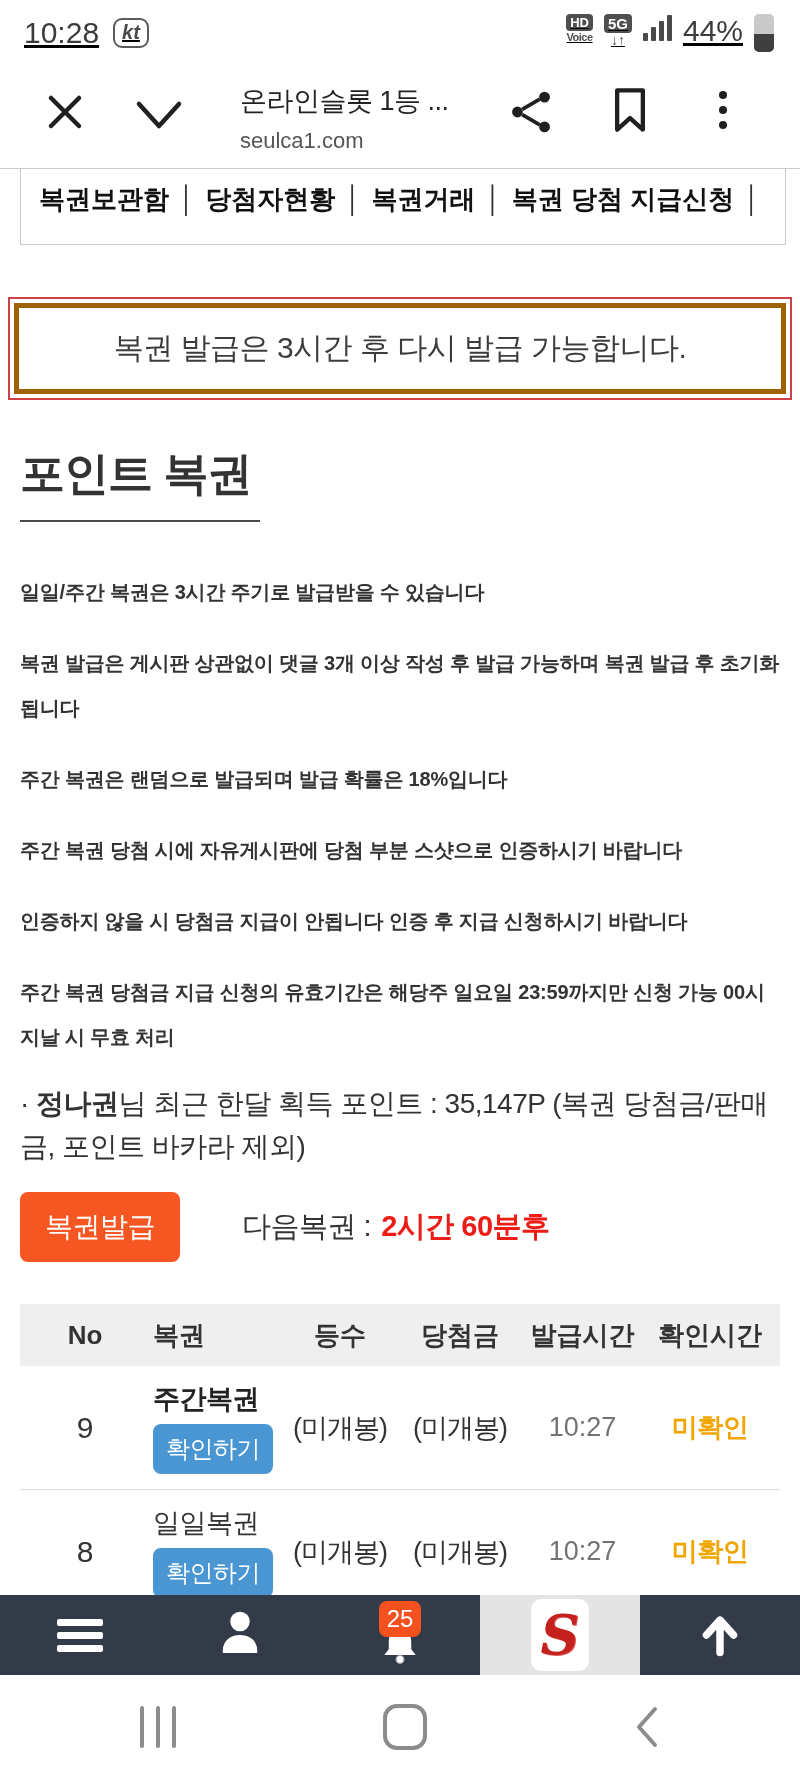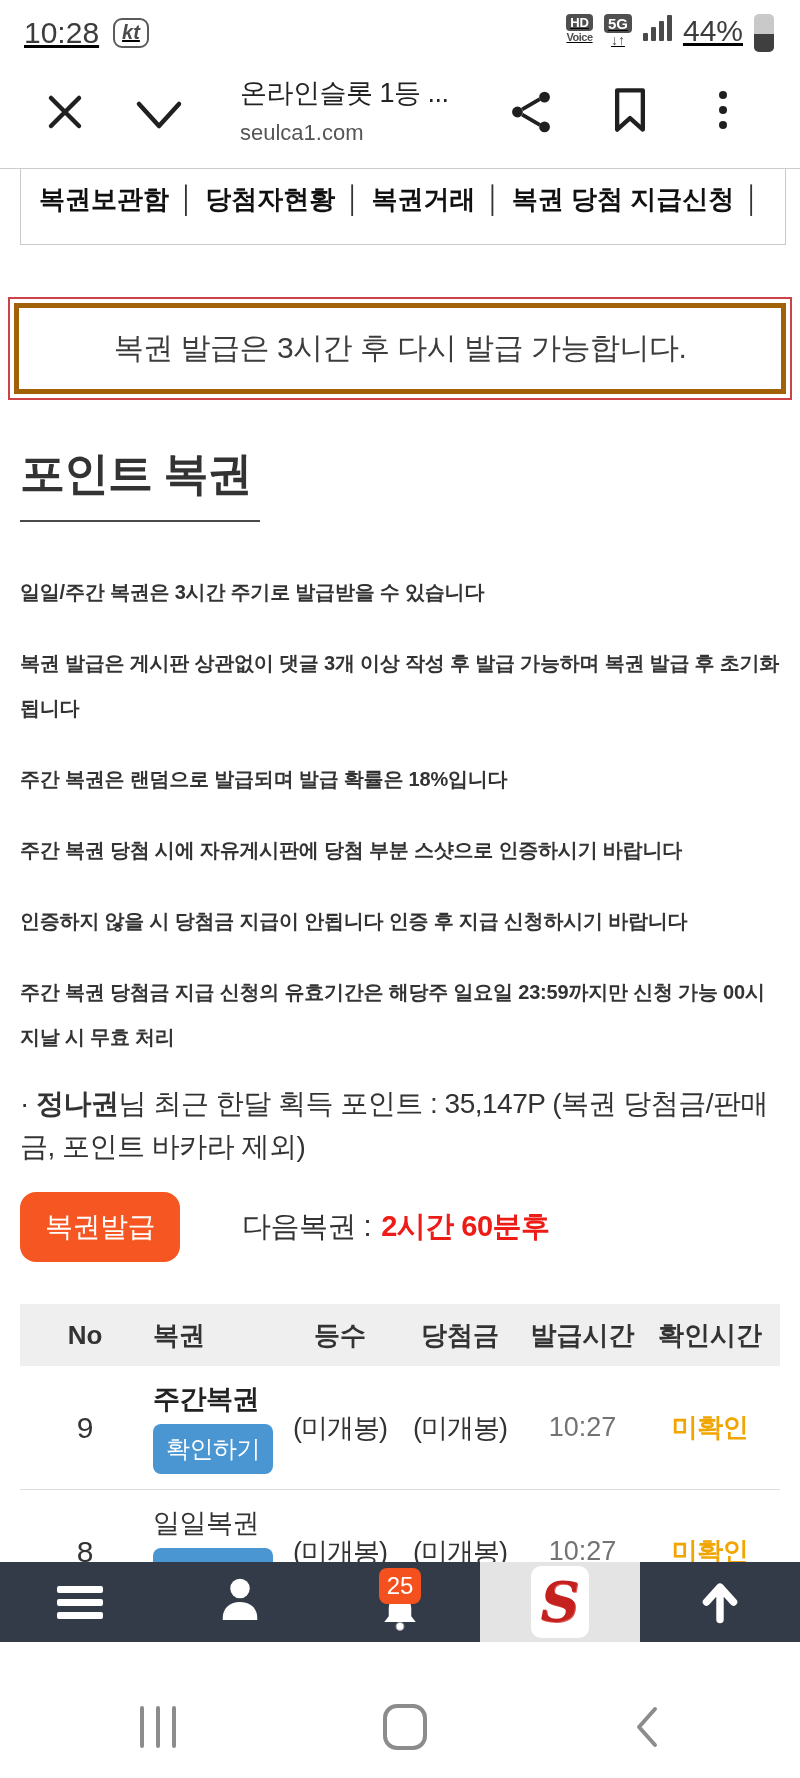--- a/index.html
+++ b/index.html
@@ -31,7 +31,7 @@
   .btn-close { left:44px; top:36px; }
   .btn-expand { left:134px; top:44px; }
   .title-block { position:absolute; left:240px; top:20px; }
-  .page-doc-title { font-size:27px; color:#222; font-weight:500; letter-spacing:-0.5px; }
+  .page-doc-title { font-size:27px; color:#222; font-weight:500; letter-spacing:-0.5px;margin-top:8px; }
   .page-url { font-size:22px; color:#555; margin-top:9px; }
   .btn-share { left:508px; top:34px; }
   .btn-bookmark { left:612px; top:32px; }

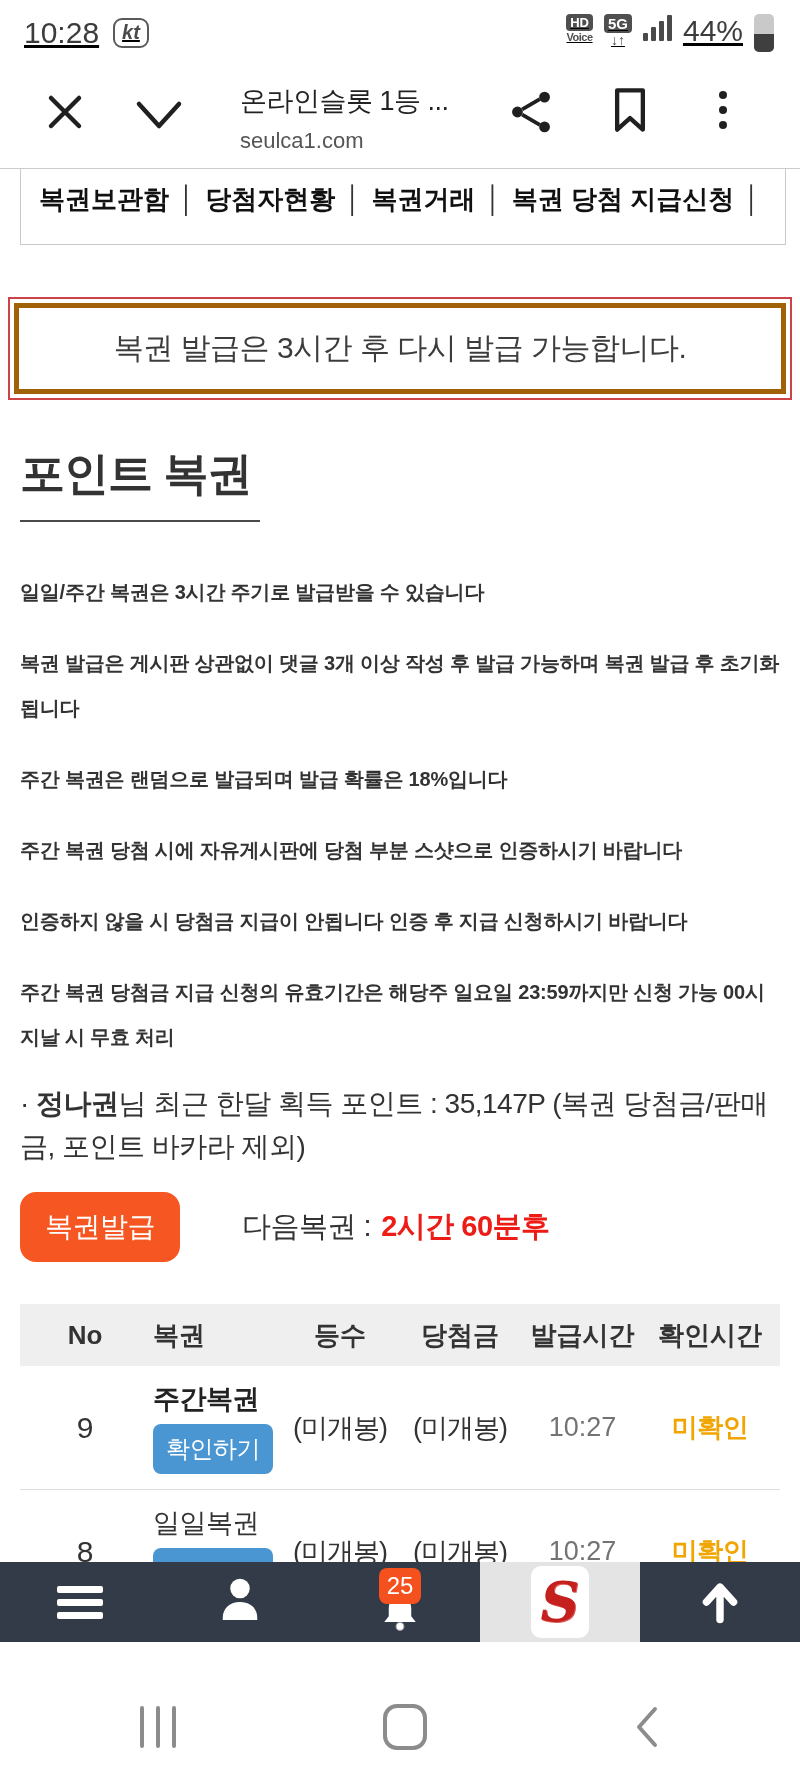--- a/index.html
+++ b/index.html
@@ -56,7 +56,7 @@
   .user-info .uname { font-weight:700; }
 
   .issue-row { margin:24px 20px 0; display:flex; align-items:center; }
-  .issue-btn { width:160px; height:70px; background:#f65722; color:#fff; font-size:28px; border:none; border-radius:16px; cursor:pointer; font-family:inherit; letter-spacing:-0.5px; }
+  .issue-btn { width:160px; height:70px; background:#f65722; color:#fff; font-size:28px; border:none; border-radius:8px; cursor:pointer; font-family:inherit; letter-spacing:-0.5px; }
   .next-label { margin-left:62px; font-size:29px; color:#333; font-weight:500; letter-spacing:-0.5px; }
   .next-value { margin-left:10px; font-size:29px; color:#ed1c16; font-weight:700; letter-spacing:-0.5px; }
 

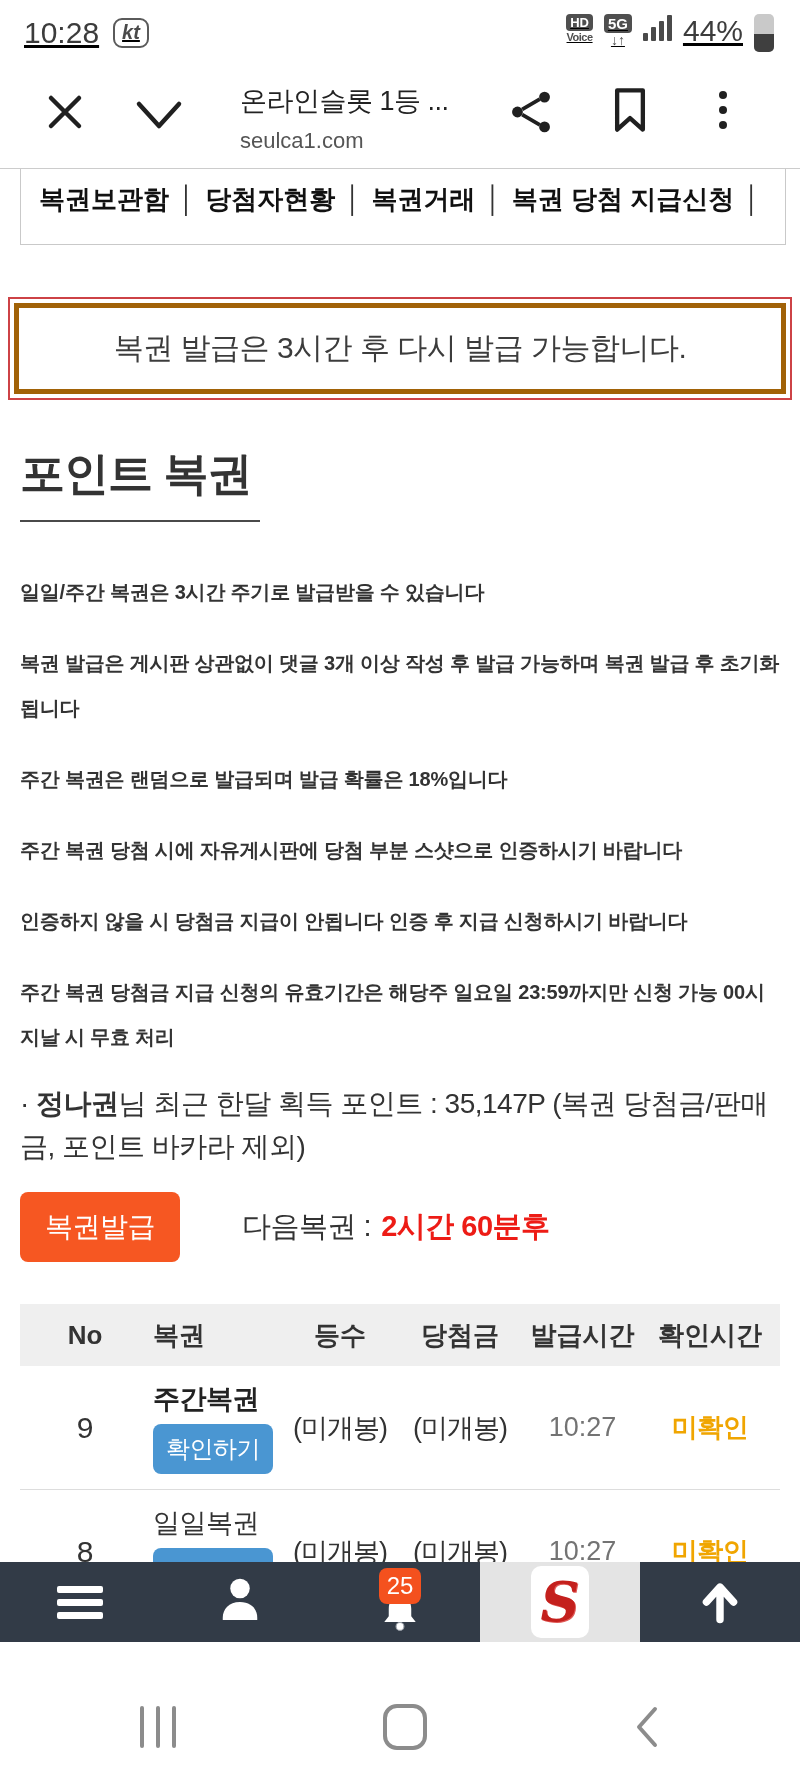--- a/index.html
+++ b/index.html
@@ -77,7 +77,7 @@
   .cell-status { font-size:26px; font-weight:700; color:#f0a500; letter-spacing:-0.5px; }
 
   
-  .bottom-nav { position:absolute; left:0; top:1562px; width:800px; height:80px; background:#323b47; display:flex; }
+  .bottom-nav { position:absolute; left:0; top:1595px; width:800px; height:80px; background:#323b47; display:flex; }
   .bn-item { width:160px; height:80px; display:flex; align-items:center; justify-content:center; cursor:pointer; position:relative; }
   .hamburger { display:flex; flex-direction:column; gap:6px; }
   .hamburger span { display:block; width:46px; height:7px; background:#fff; border-radius:2px; }

